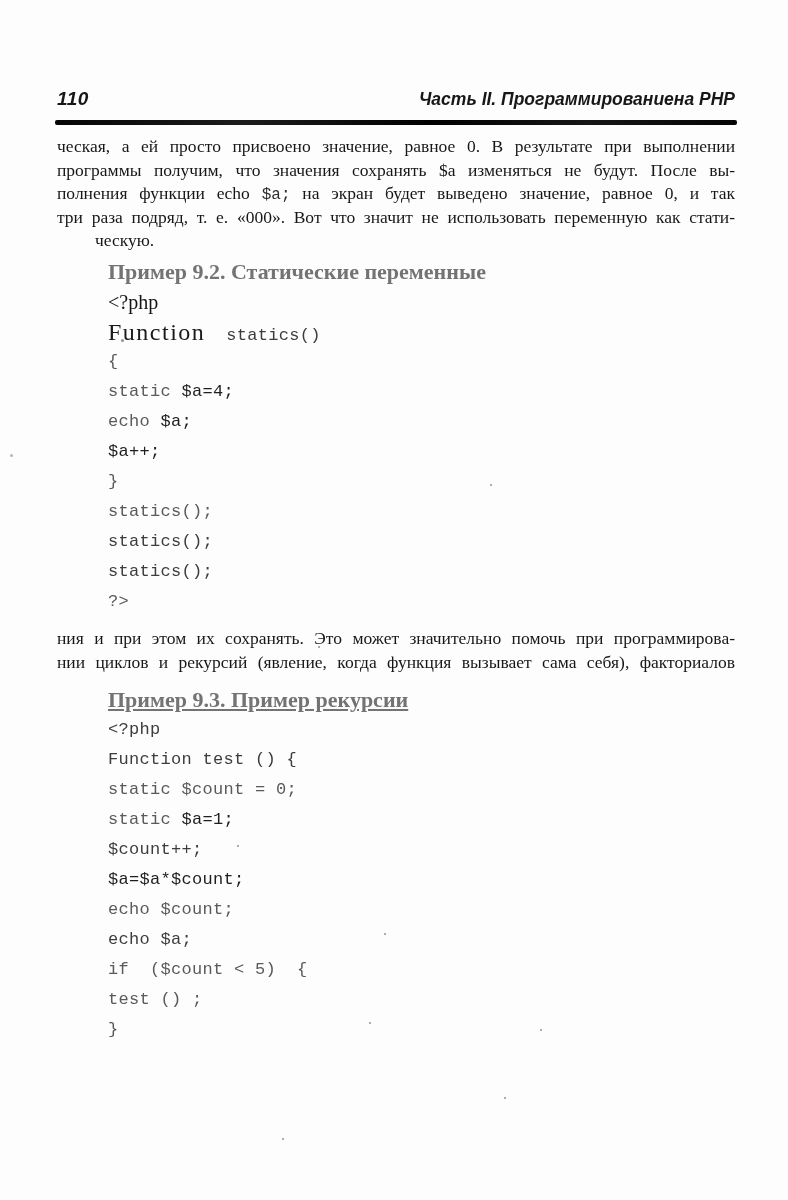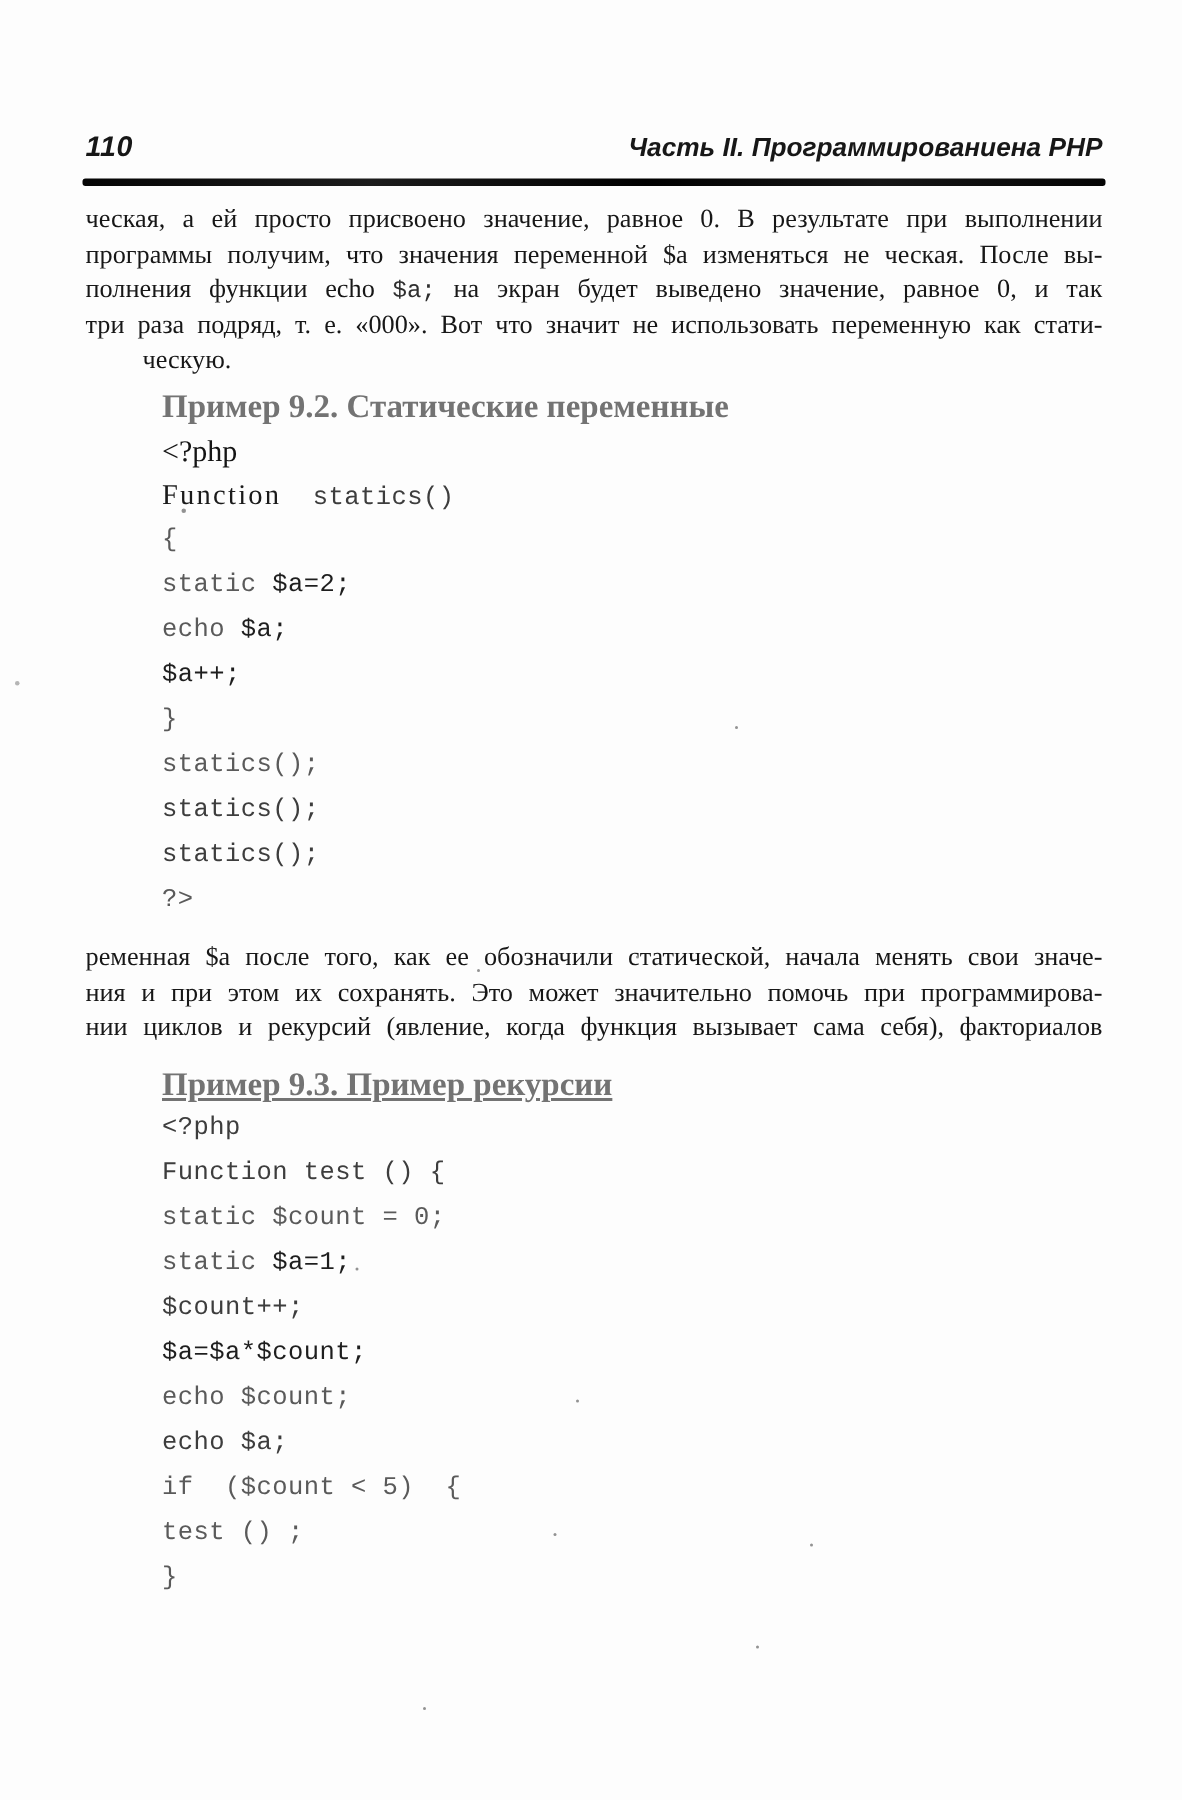--- a/index.html
+++ b/index.html
@@ -86,7 +86,7 @@
 
   <div class="para">
       <div class="line"><span>ческая, а ей просто присвоено значение, равное 0. В результате при выполнении</span></div>
-      <div class="line"><span>программы получим, что значения переменной $a изменяться не ческая. После вы-</span></div>
+      <div class="line"><span>программы получим, что значения сохранять $a изменяться не будут. После вы-</span></div>
       <div class="line"><span>полнения функции echo </span><span class="mono">$a;</span><span> на экран будет выведено значение, равное 0, и так</span></div>
       <div class="line"><span>три раза подряд, т. е. «000». Вот что значит не использовать переменную как стати-</span></div>
       <div class="line last"><span>ческую.</span></div>

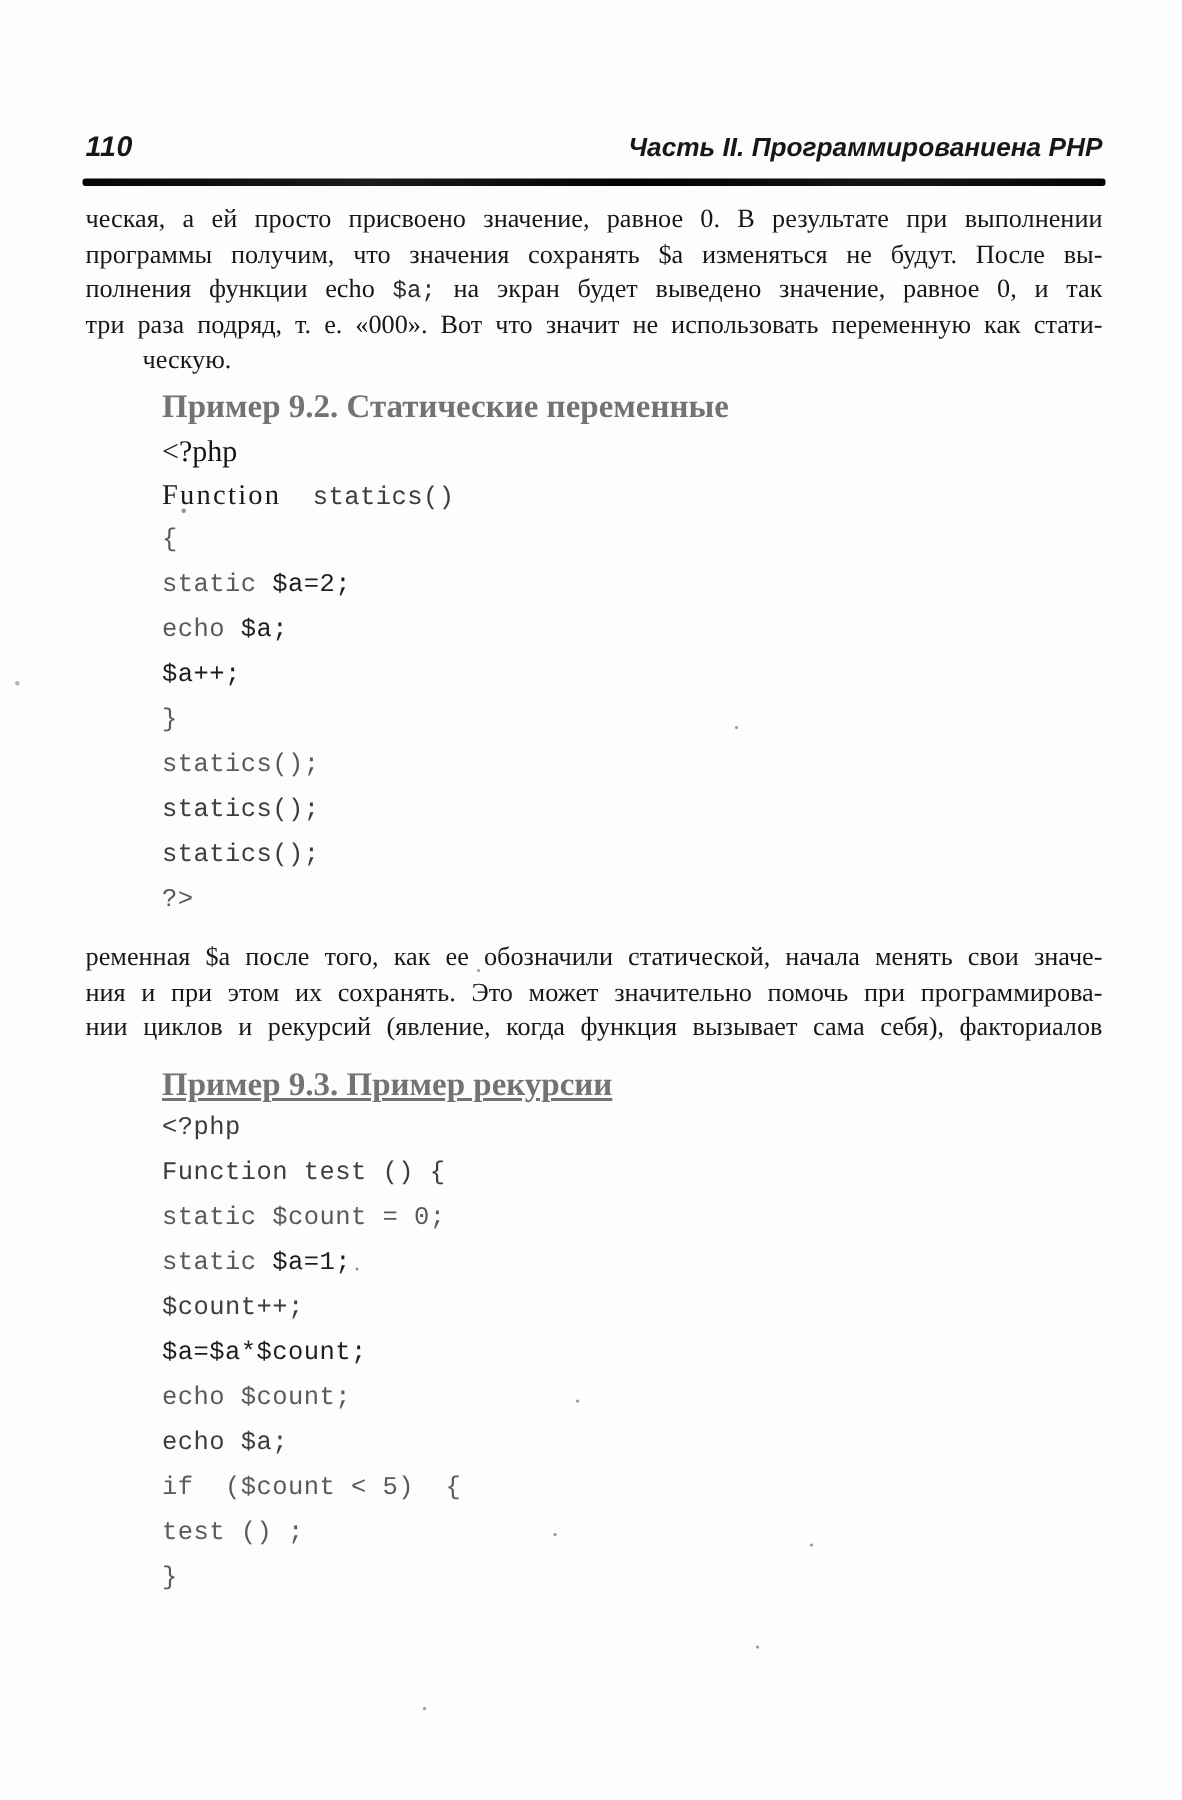--- a/index.html
+++ b/index.html
@@ -64,7 +64,7 @@
   }
   .code .serif-sp {
     font-family: "Liberation Serif", serif;
-    font-size: 19px; color: #1a1a1a; letter-spacing: 1.5px;
+    font-size: 24px; color: #1a1a1a; letter-spacing: 1.5px;
   }
   .code .light { color: #5a5a5a; }
   .code .dark  { color: #1e1e1e; }

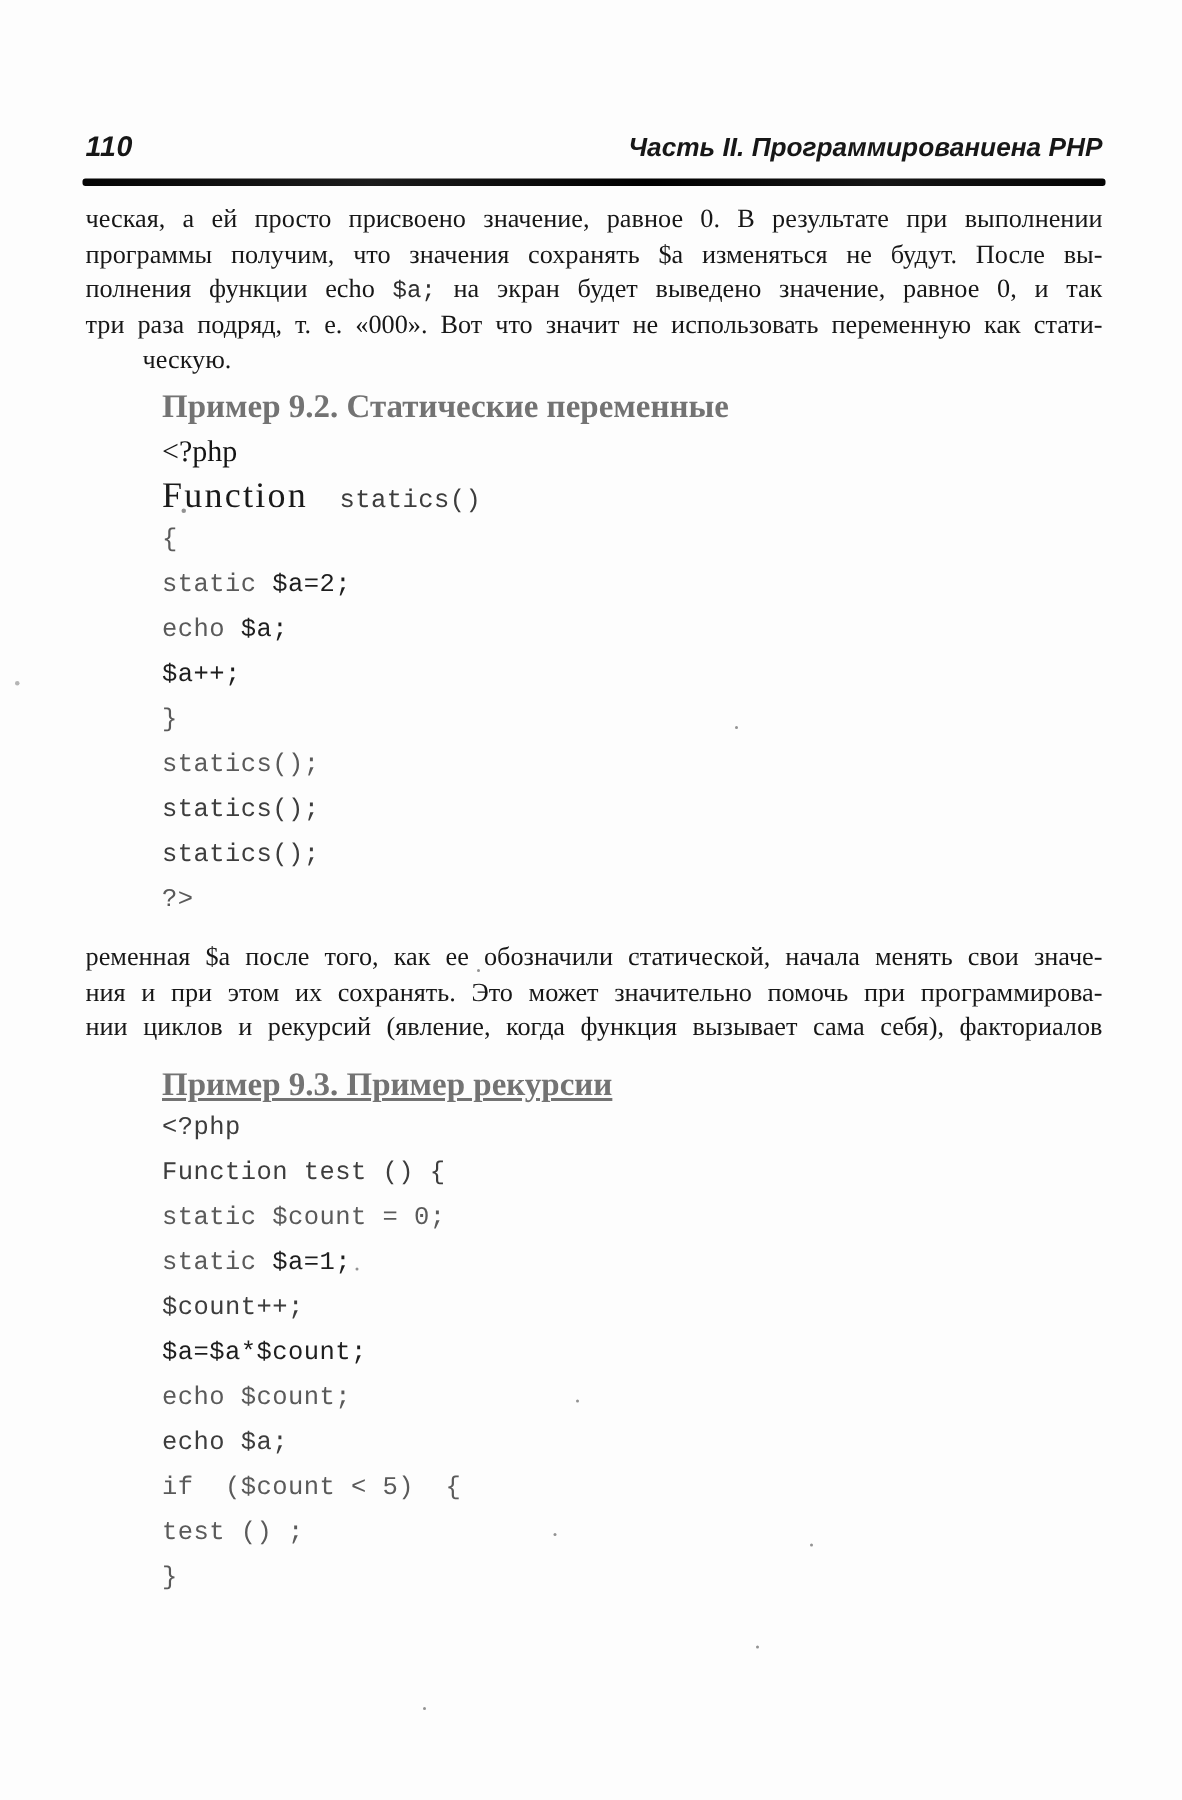--- a/index.html
+++ b/index.html
@@ -97,7 +97,7 @@
       <div class="line"><span class="serif">&lt;?php</span></div>
       <div class="line"><span class="serif-sp">Function</span><span>  statics()</span></div>
       <div class="line"><span class="light">{</span></div>
-      <div class="line"><span class="light">static </span><span class="dark">$a=2;</span></div>
+      <div class="line"><span class="light">static </span><span class="dark">$a=4;</span></div>
       <div class="line"><span class="light">echo </span><span class="dark">$a;</span></div>
       <div class="line"><span class="dark">$a++;</span></div>
       <div class="line"><span class="light">}</span></div>

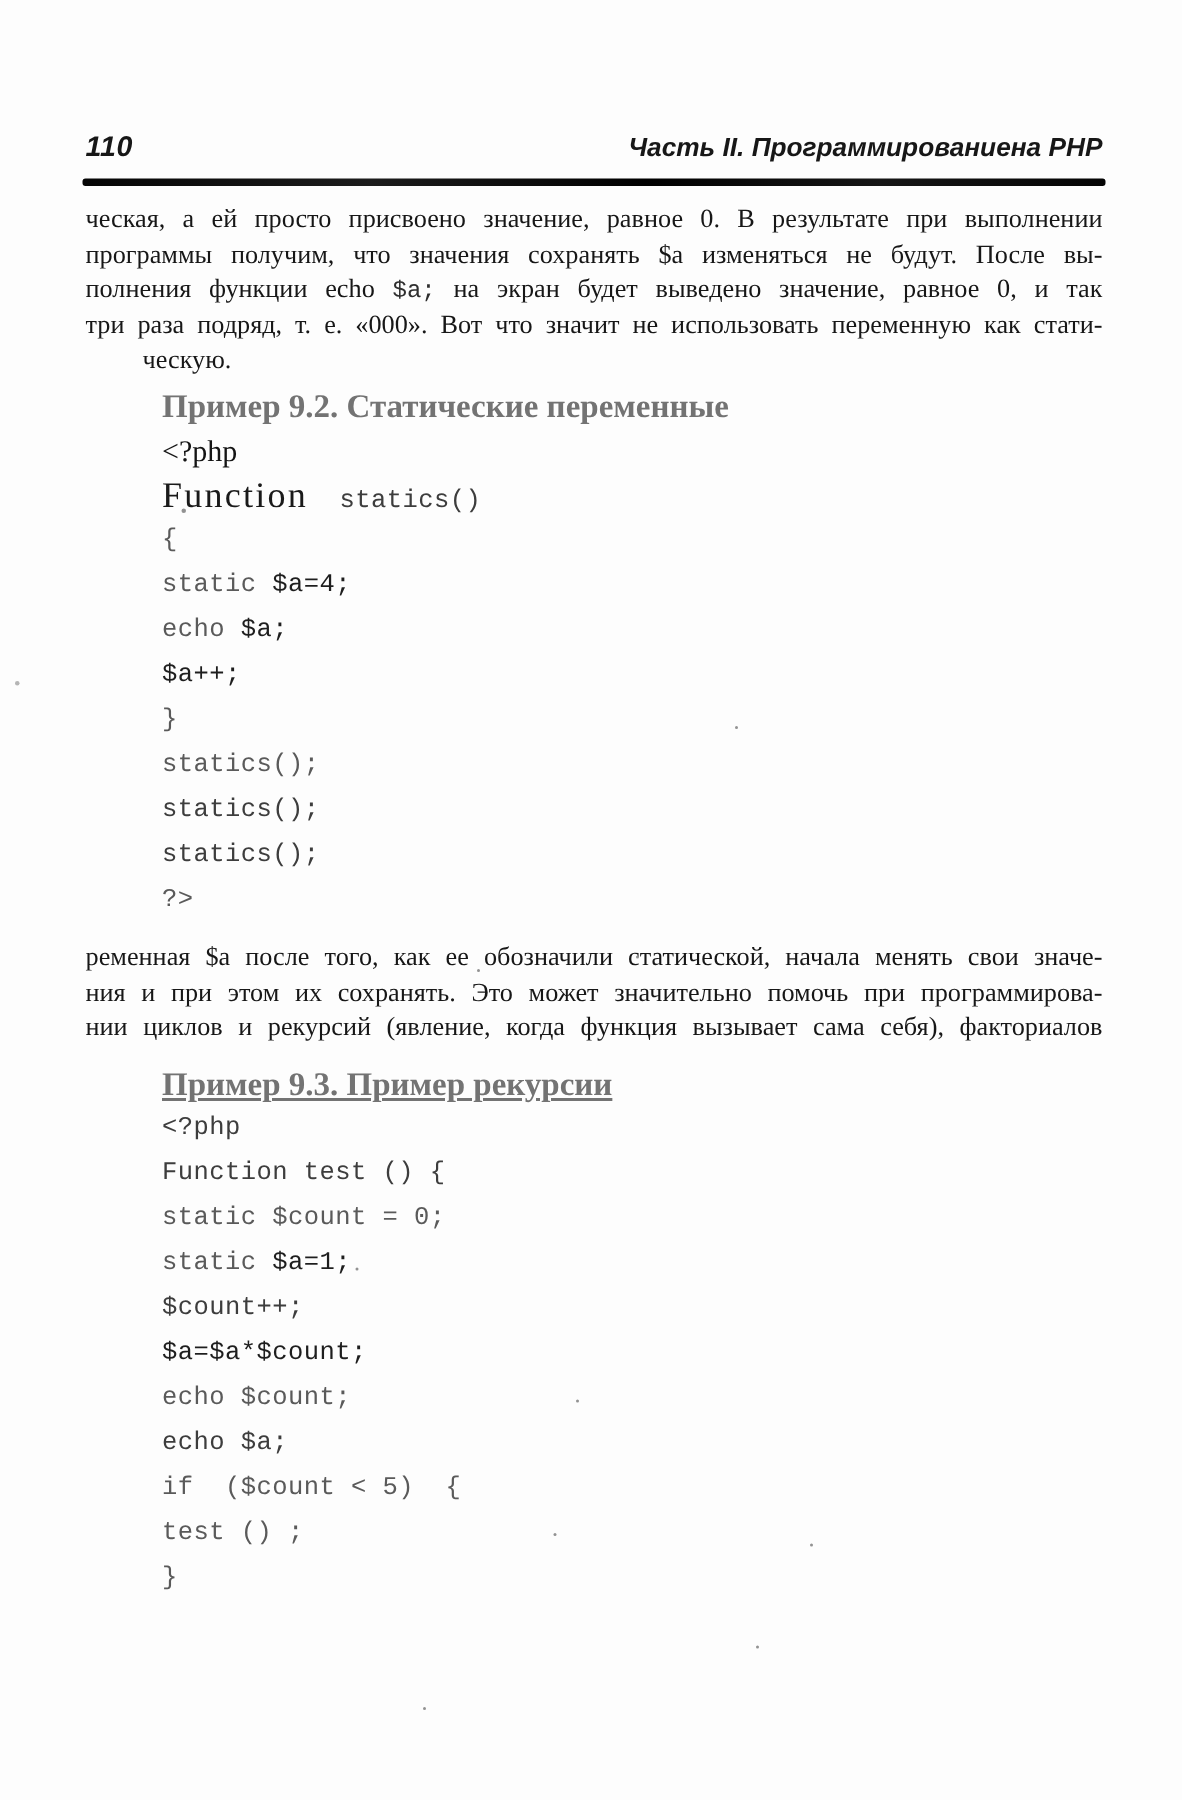--- a/index.html
+++ b/index.html
@@ -108,7 +108,6 @@
     </div>
 
   <div class="para">
-      <div class="line"><span>ременная $a после того, как ее обозначили статической, начала менять свои значе-</span></div>
       <div class="line"><span>ния и при этом их сохранять. Это может значительно помочь при программирова-</span></div>
       <div class="line"><span>нии циклов и рекурсий (явление, когда функция вызывает сама себя), факториалов</span></div>
     </div>

